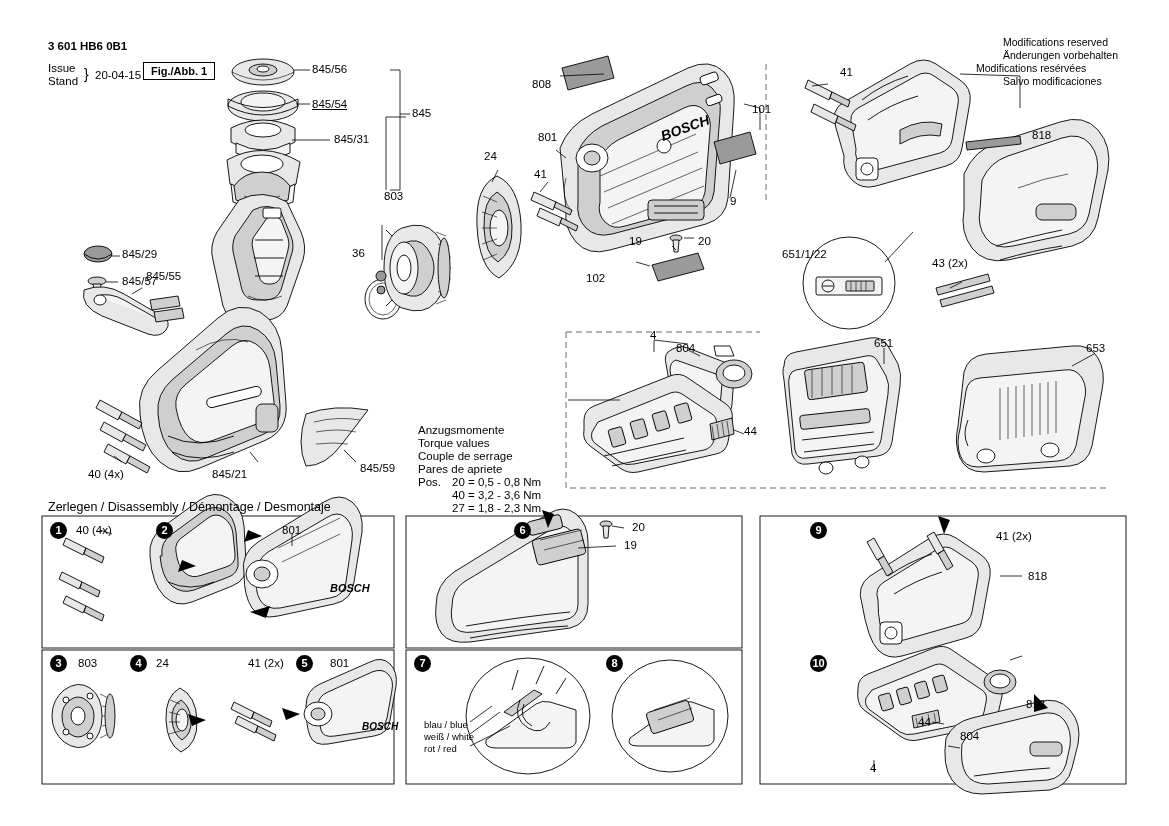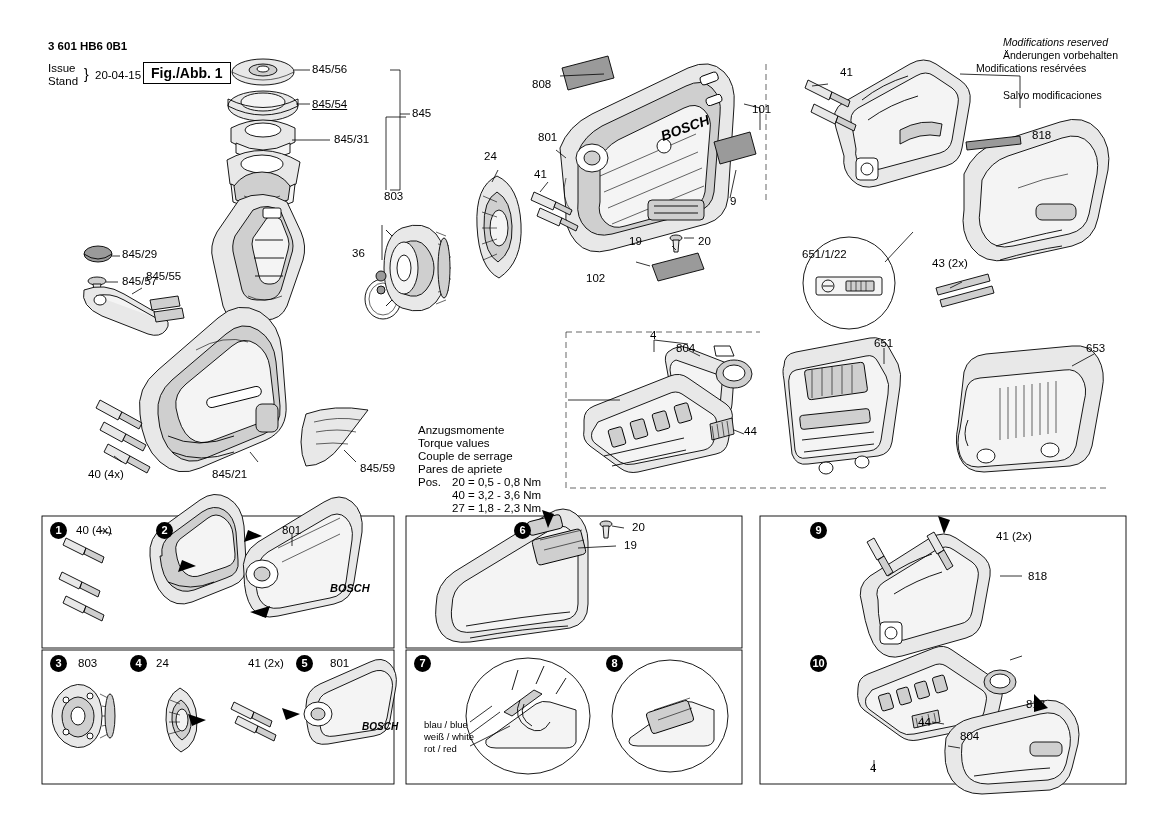--- a/index.html
+++ b/index.html
@@ -36,7 +36,7 @@
   <div class="lbl" style="left:95px;top:69px;">20-04-15</div>
   <div class="fignum" style="left:143px;top:62px;">Fig./Abb. 1</div>
 
-  <div class="lbl sm" style="left:1003px;top:36px;font-style:italic;">Modifications reserved</div>
+  <div class="lbl sm" style="left:1003px;top:36px;">Modifications reserved</div>
   <div class="lbl sm" style="left:1003px;top:49px;">Änderungen vorbehalten</div>
   <div class="lbl sm" style="left:968px;top:62px;padding-left:8px;">Modifications resérvées</div>
   <div class="lbl sm" style="left:1003px;top:89px;">Salvo modificaciones</div>

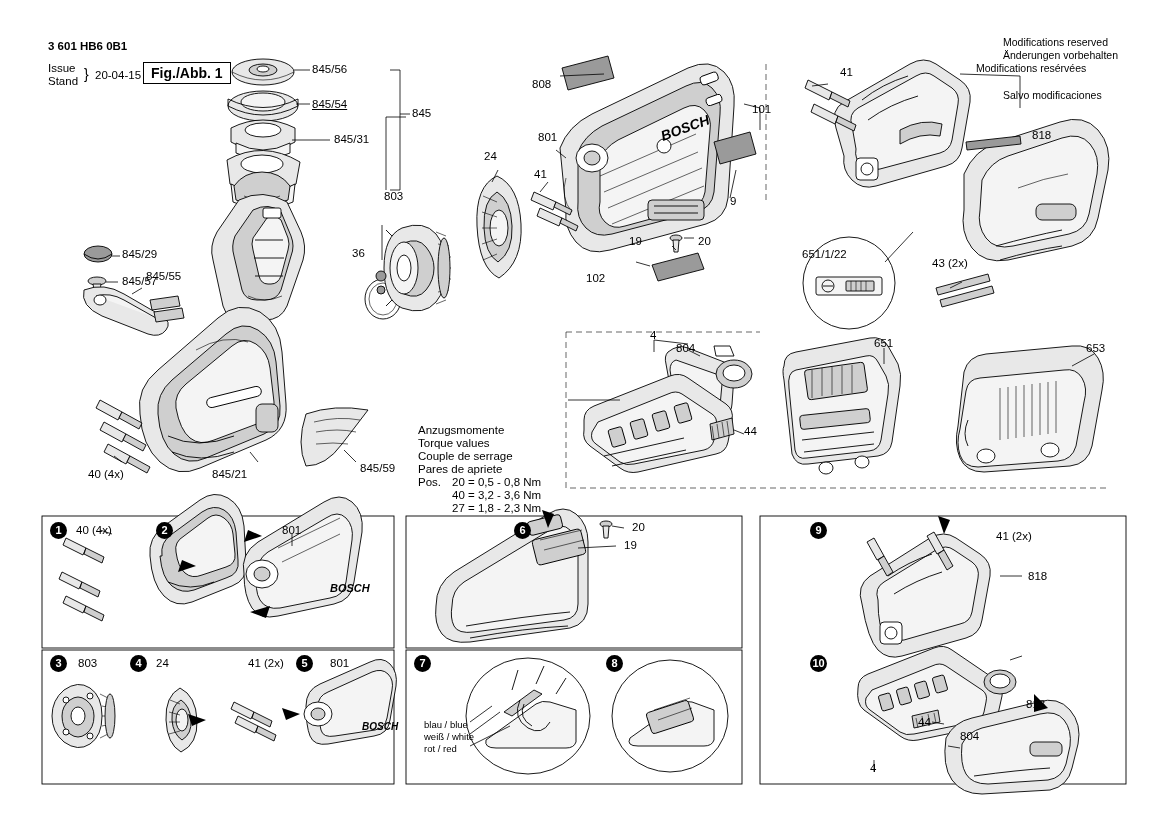--- a/index.html
+++ b/index.html
@@ -12,7 +12,7 @@
   .stepnum{position:absolute;width:17px;height:17px;border-radius:50%;background:#000;color:#fff;
            font-size:11px;font-weight:bold;text-align:center;line-height:17px;}
   .title{position:absolute;font-size:12.5px;}
-  .fignum{position:absolute;border:1.2px solid #000;font-size:14px;font-weight:bold;padding:2px 7px;}
+  .fignum{position:absolute;border:1.2px solid #000;font-size:11px;font-weight:bold;padding:2px 7px;}
   svg{position:absolute;left:0;top:0;overflow:visible;}
   .p{fill:none;stroke:#000;stroke-width:0.9;}
   .pf{fill:#e8e8e8;stroke:#000;stroke-width:0.9;}

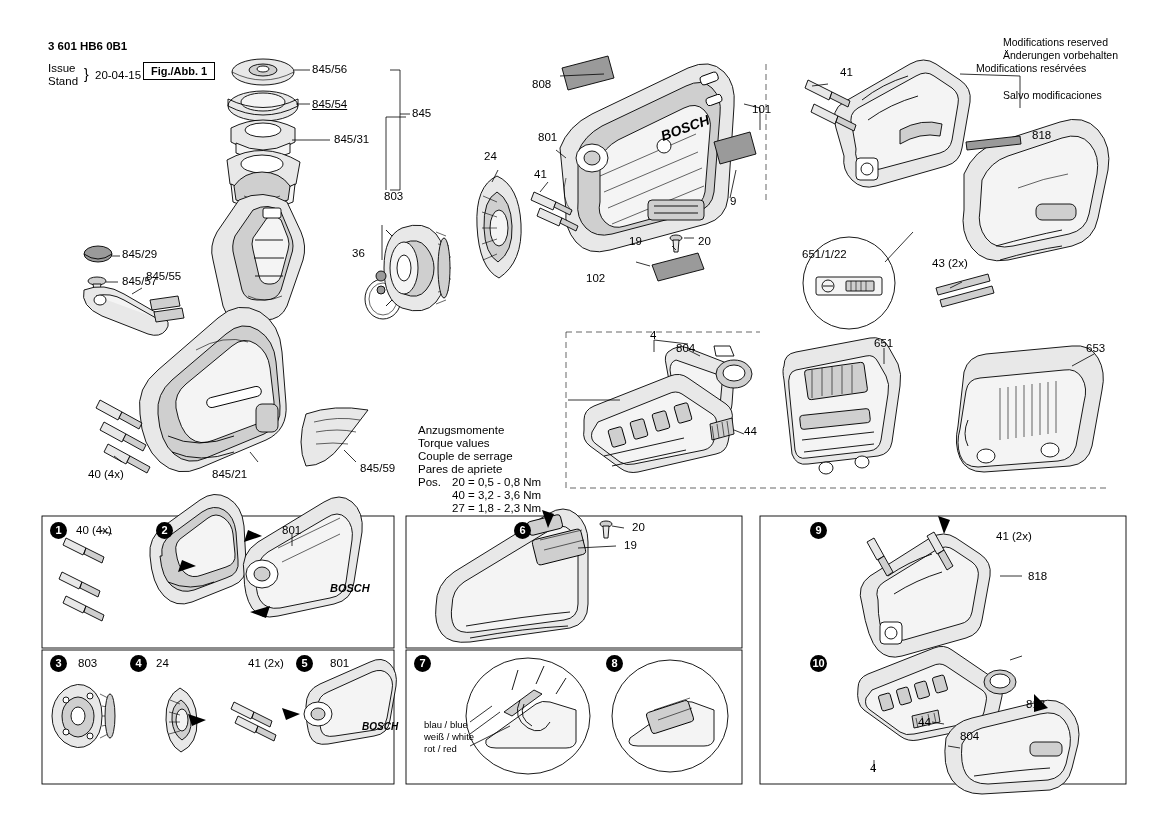--- a/index.html
+++ b/index.html
@@ -39,7 +39,7 @@
   <div class="lbl sm" style="left:1003px;top:36px;">Modifications reserved</div>
   <div class="lbl sm" style="left:1003px;top:49px;">Änderungen vorbehalten</div>
   <div class="lbl sm" style="left:968px;top:62px;padding-left:8px;">Modifications resérvées</div>
-  <div class="lbl sm" style="left:1003px;top:89px;">Salvo modificaciones</div>
+  <div class="lbl sm" style="left:1003px;top:75px;">Salvo modificaciones</div>
 
   <svg width="1169" height="826">
 

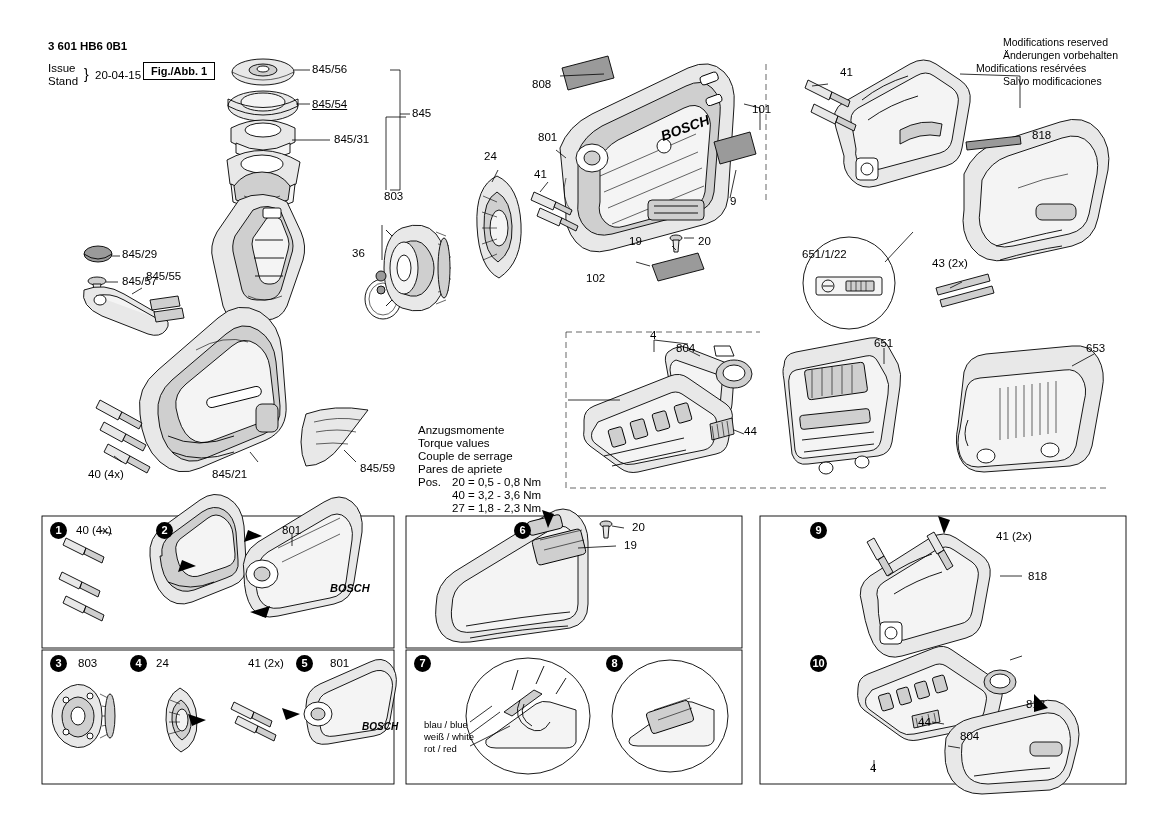--- a/index.html
+++ b/index.html
@@ -461,7 +461,7 @@
   <div class="lbl" style="left:840px;top:66px;">41</div>
   <div class="lbl" style="left:1032px;top:129px;">818</div>
   <div class="lbl" style="left:932px;top:257px;">43 (2x)</div>
-  <div class="lbl" style="left:802px;top:248px;">651/1/22</div>
+  <div class="lbl" style="left:782px;top:248px;">651/1/22</div>
 
   <div class="lbl" style="left:650px;top:329px;">4</div>
   <div class="lbl" style="left:676px;top:342px;">804</div>

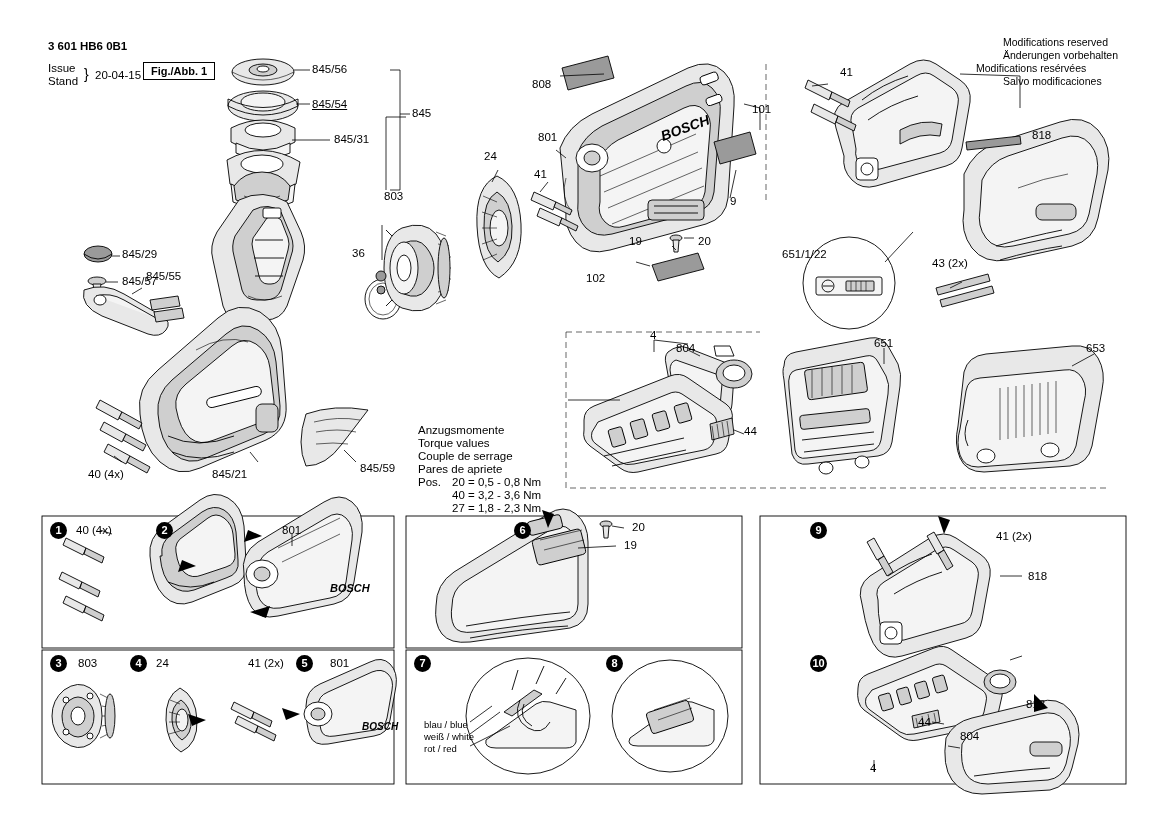--- a/index.html
+++ b/index.html
@@ -482,6 +482,7 @@
   <div class="lbl" style="left:452px;top:489px;">40 = 3,2 - 3,6 Nm</div>
   <div class="lbl" style="left:452px;top:502px;">27 = 1,8 - 2,3 Nm</div>
 
+  <div class="title" style="left:48px;top:500px;">Zerlegen / Disassembly / Démontage / Desmontaje</div>
 
   <div class="stepnum" style="left:50px;top:522px;">1</div>
   <div class="stepnum" style="left:156px;top:522px;">2</div>

